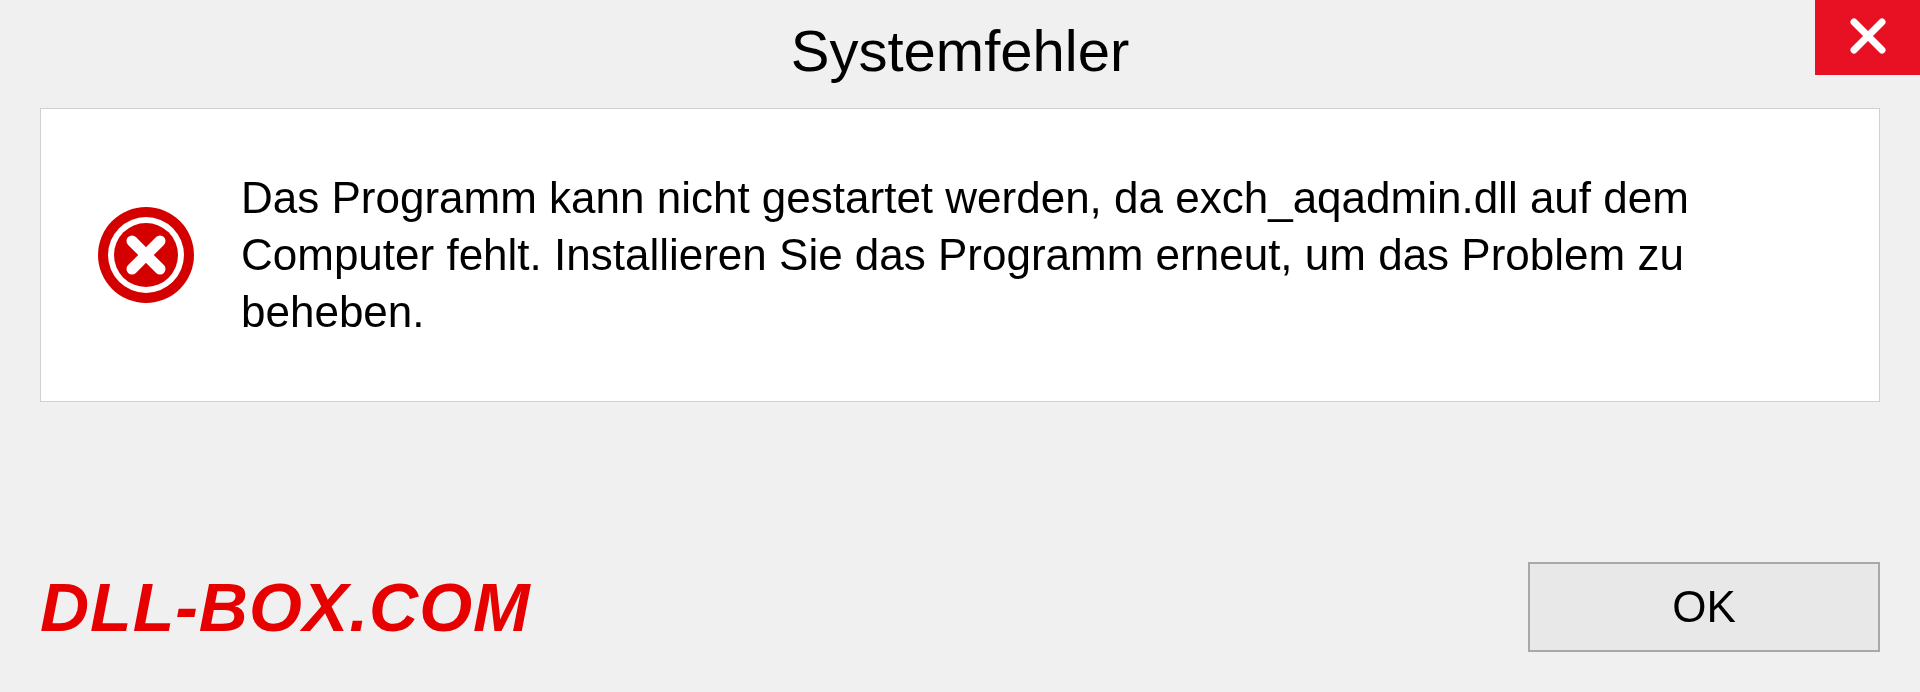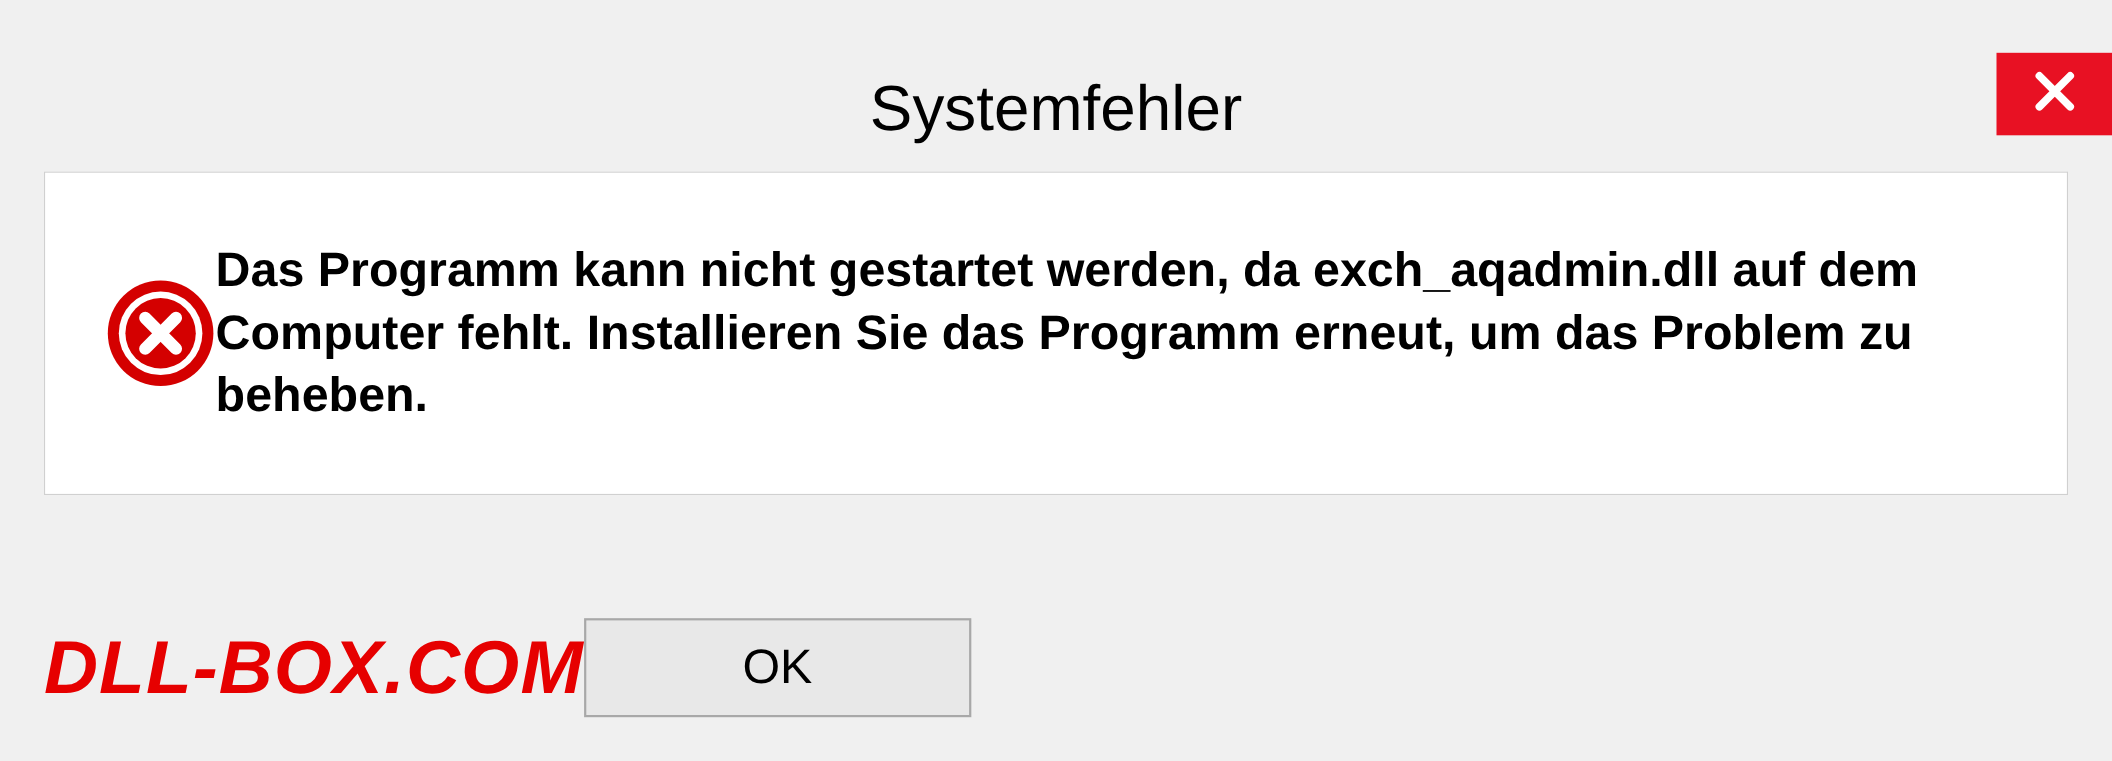--- a/index.html
+++ b/index.html
@@ -25,7 +25,6 @@
       justify-content: center;
       position: relative;
       background: #f0f0f0;
-      margin-top: 48px;
     }
     
     .title {

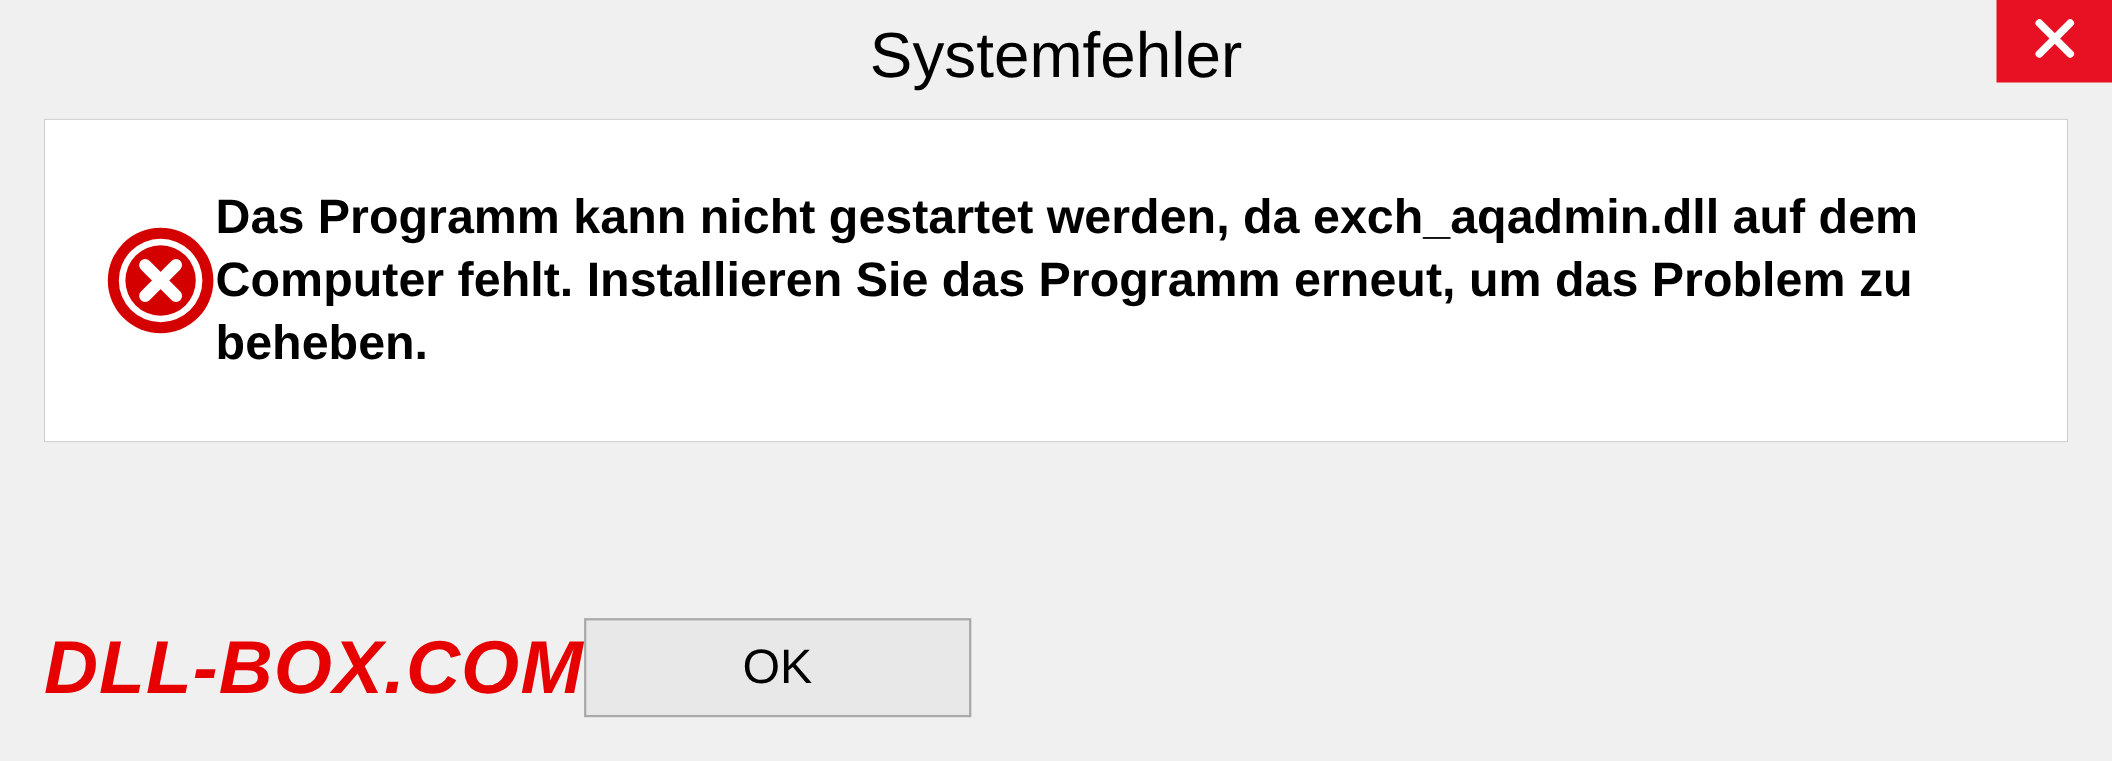--- a/index.html
+++ b/index.html
@@ -58,8 +58,8 @@
       padding: 60px 55px 60px 55px;
       display: flex;
       align-items: center;
+      gap: 45px;
       min-height: 280px;
-      font-weight: bold;
     }
     
     .error-icon-wrap {

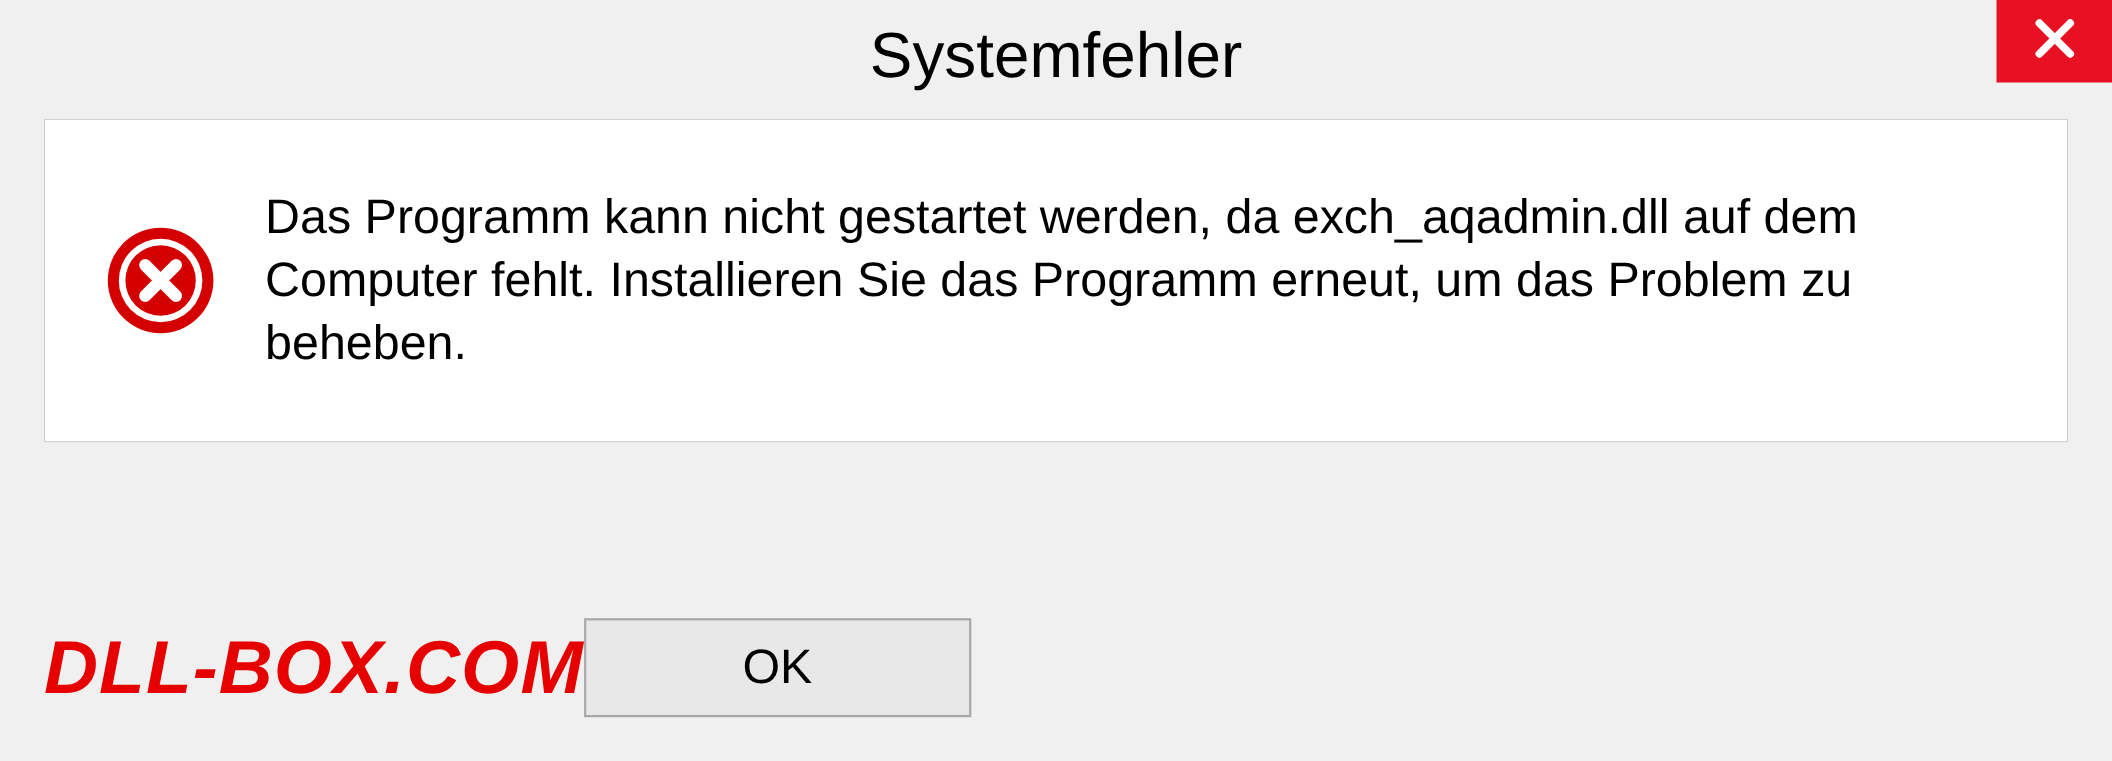--- a/index.html
+++ b/index.html
@@ -91,6 +91,7 @@
       padding: 0 40px;
       display: flex;
       align-items: center;
+      justify-content: space-between;
       height: 110px;
     }
     

